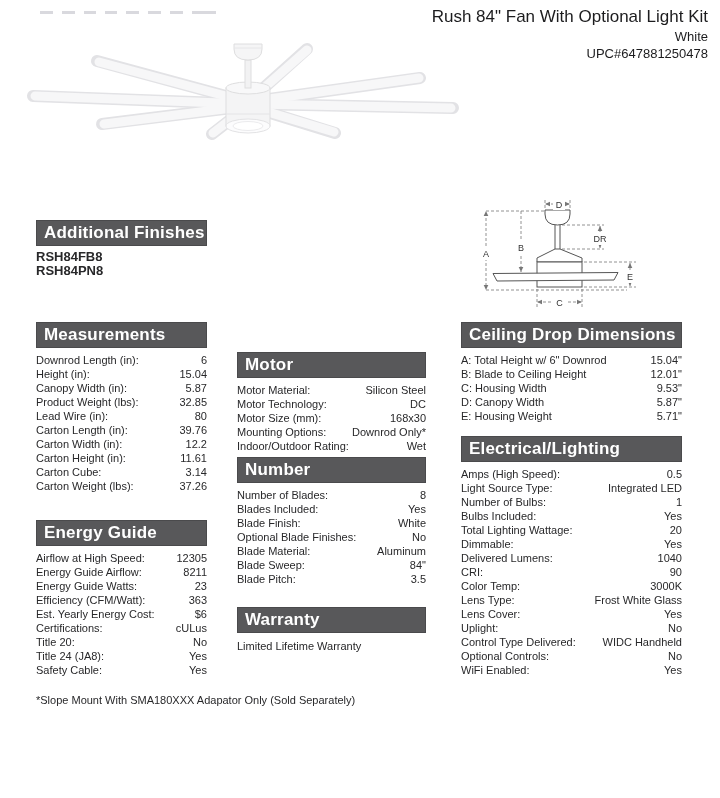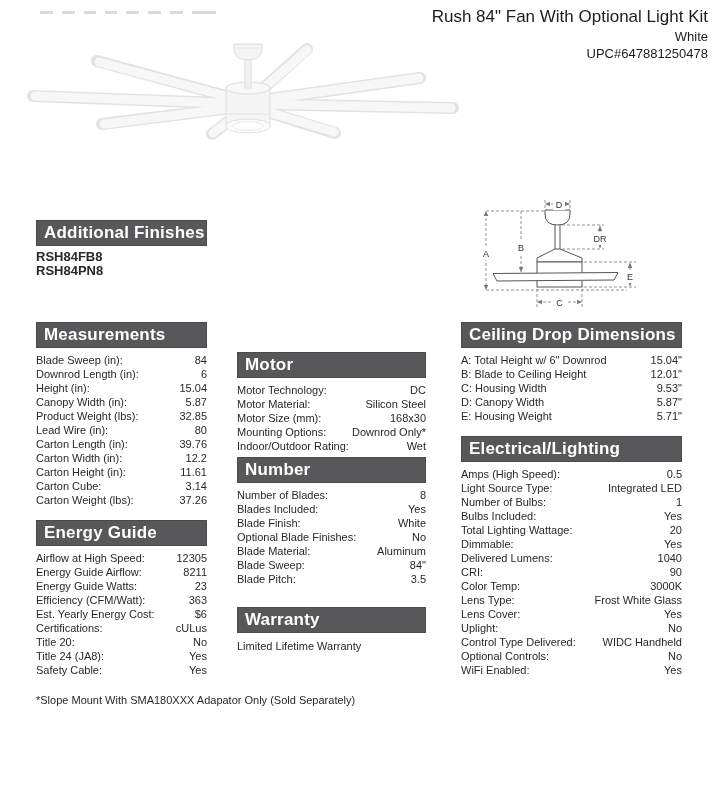--- a/index.html
+++ b/index.html
@@ -162,10 +162,6 @@
     <div class="spec-header">Measurements</div>
     <div class="spec-rows">
         <div class="spec-row">
-          <span class="lbl">Blade Sweep (in):</span>
-          <span class="val">84</span>
-        </div>
-        <div class="spec-row">
           <span class="lbl">Downrod Length (in):</span>
           <span class="val">6</span>
         </div>

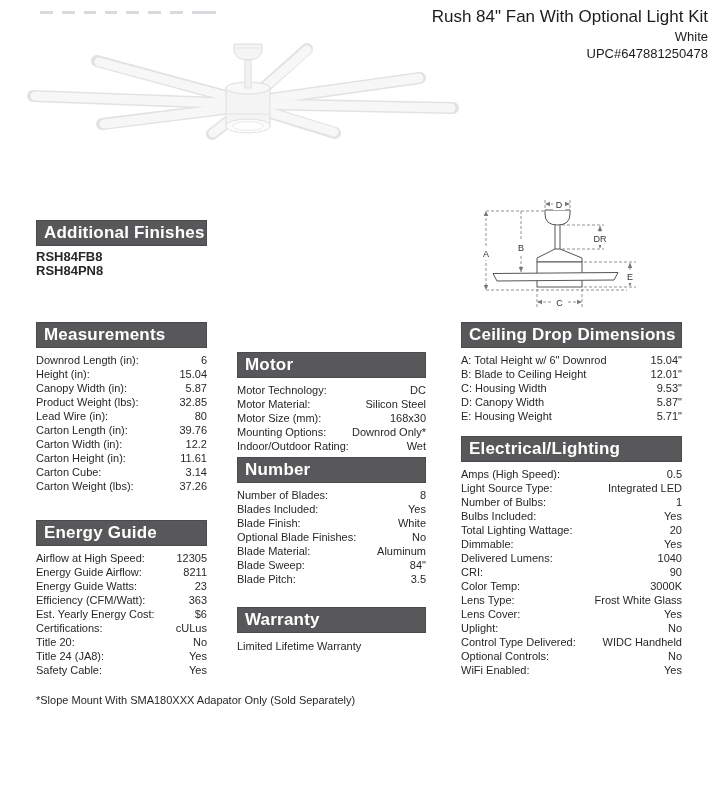--- a/index.html
+++ b/index.html
@@ -250,12 +250,12 @@
     <div class="spec-header">Motor</div>
     <div class="spec-rows">
         <div class="spec-row">
+          <span class="lbl">Motor Material:</span>
+          <span class="val">Silicon Steel</span>
+        </div>
+        <div class="spec-row">
           <span class="lbl">Motor Technology:</span>
           <span class="val">DC</span>
-        </div>
-        <div class="spec-row">
-          <span class="lbl">Motor Material:</span>
-          <span class="val">Silicon Steel</span>
         </div>
         <div class="spec-row">
           <span class="lbl">Motor Size (mm):</span>

